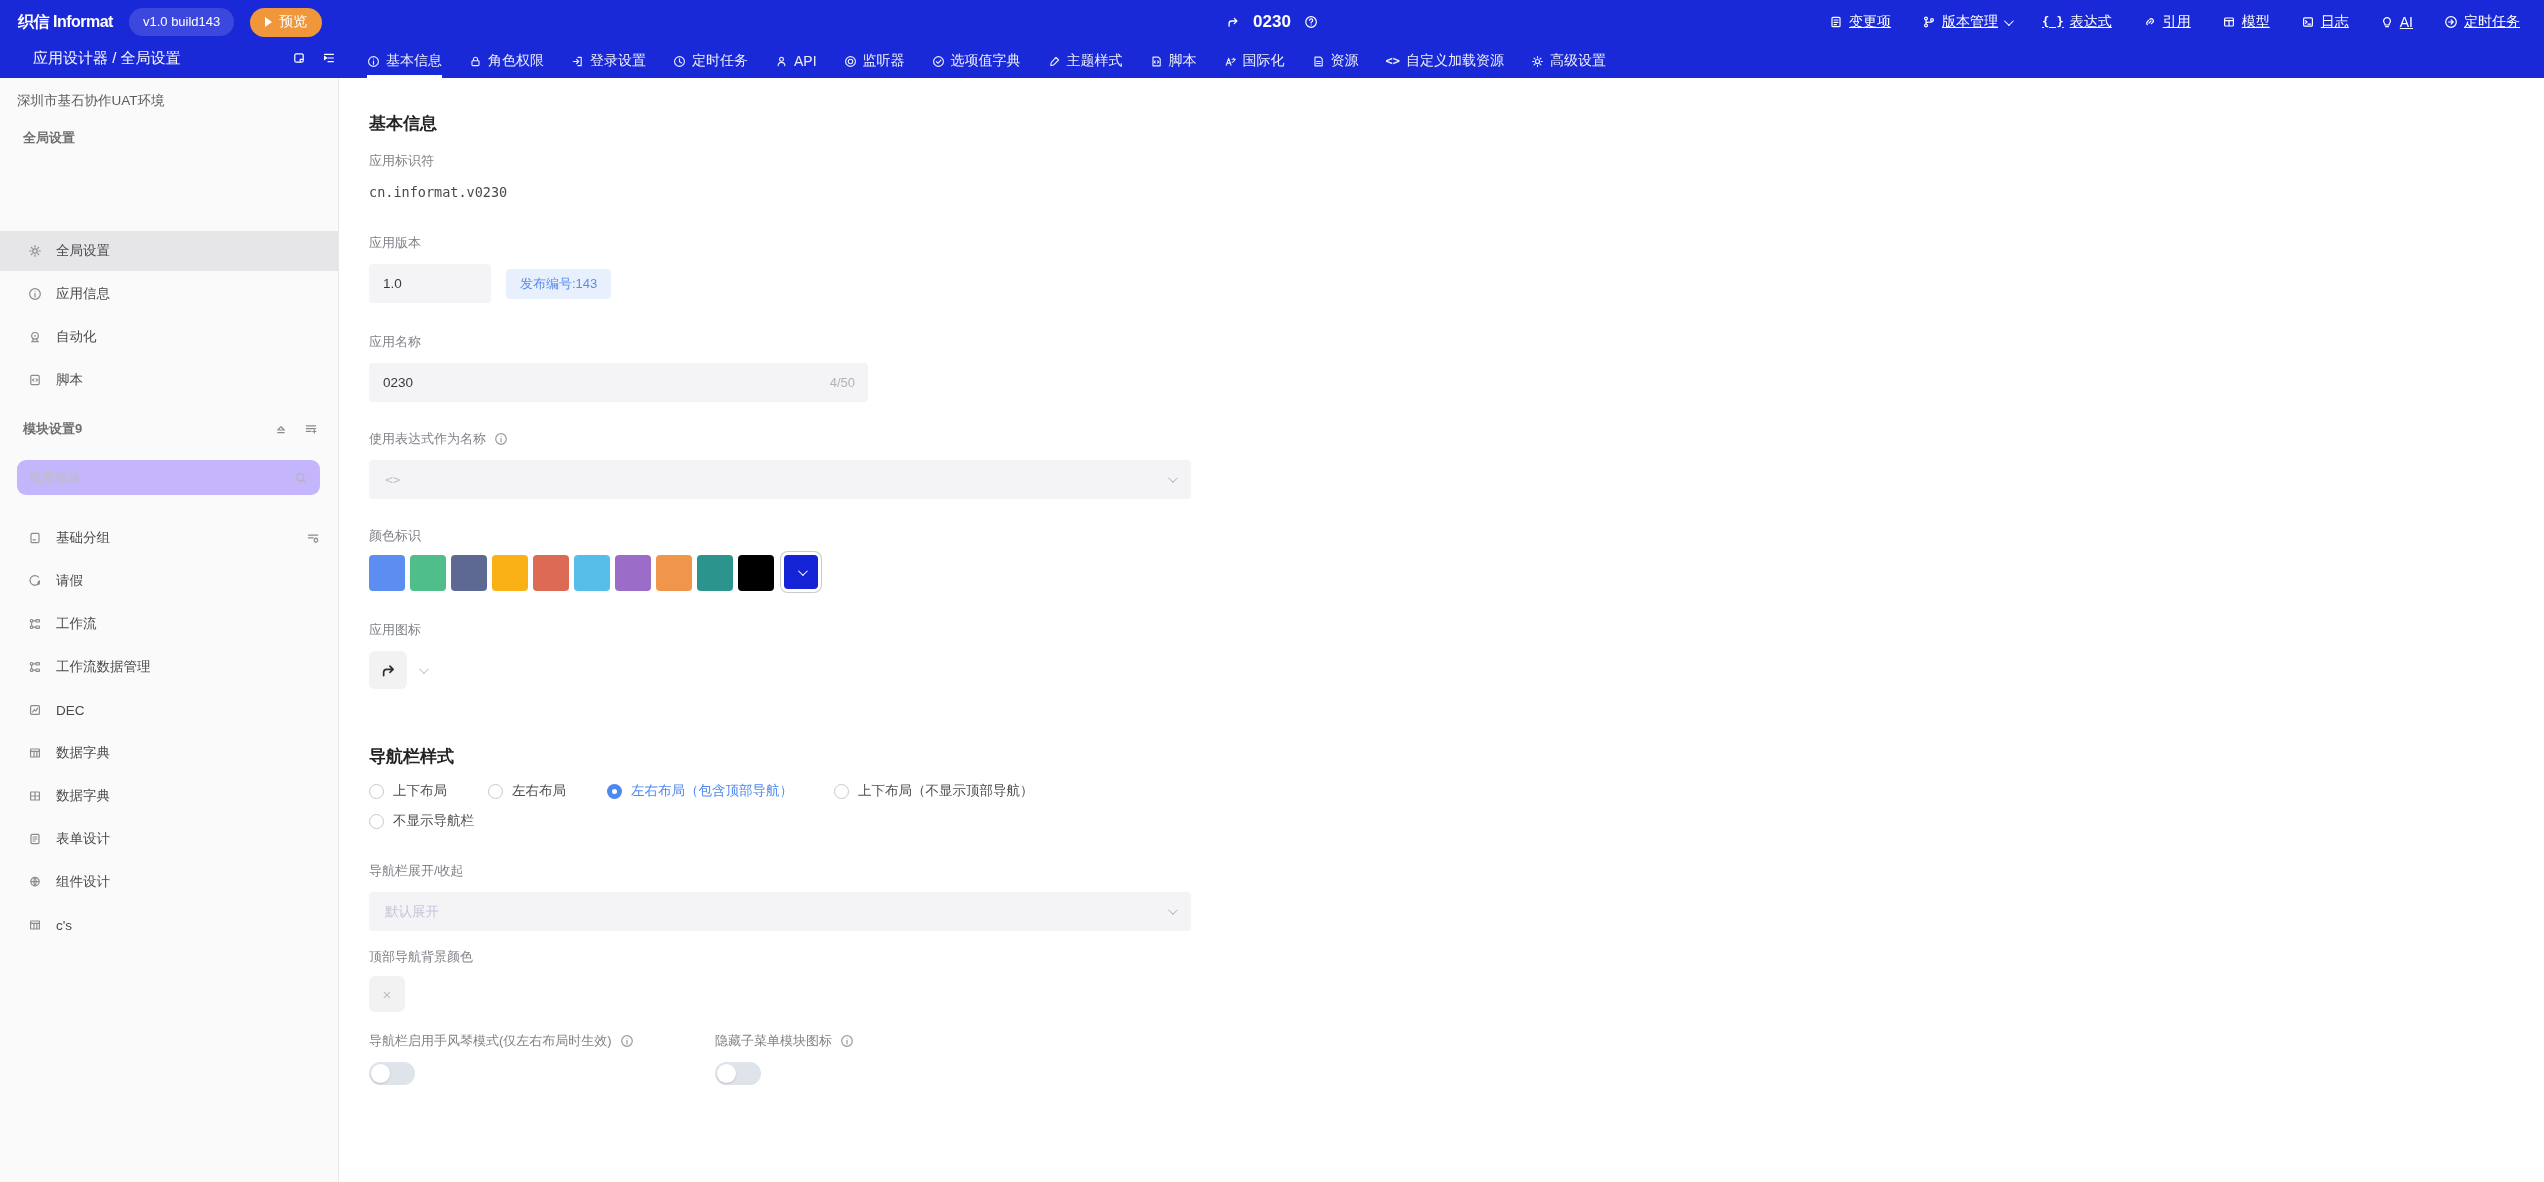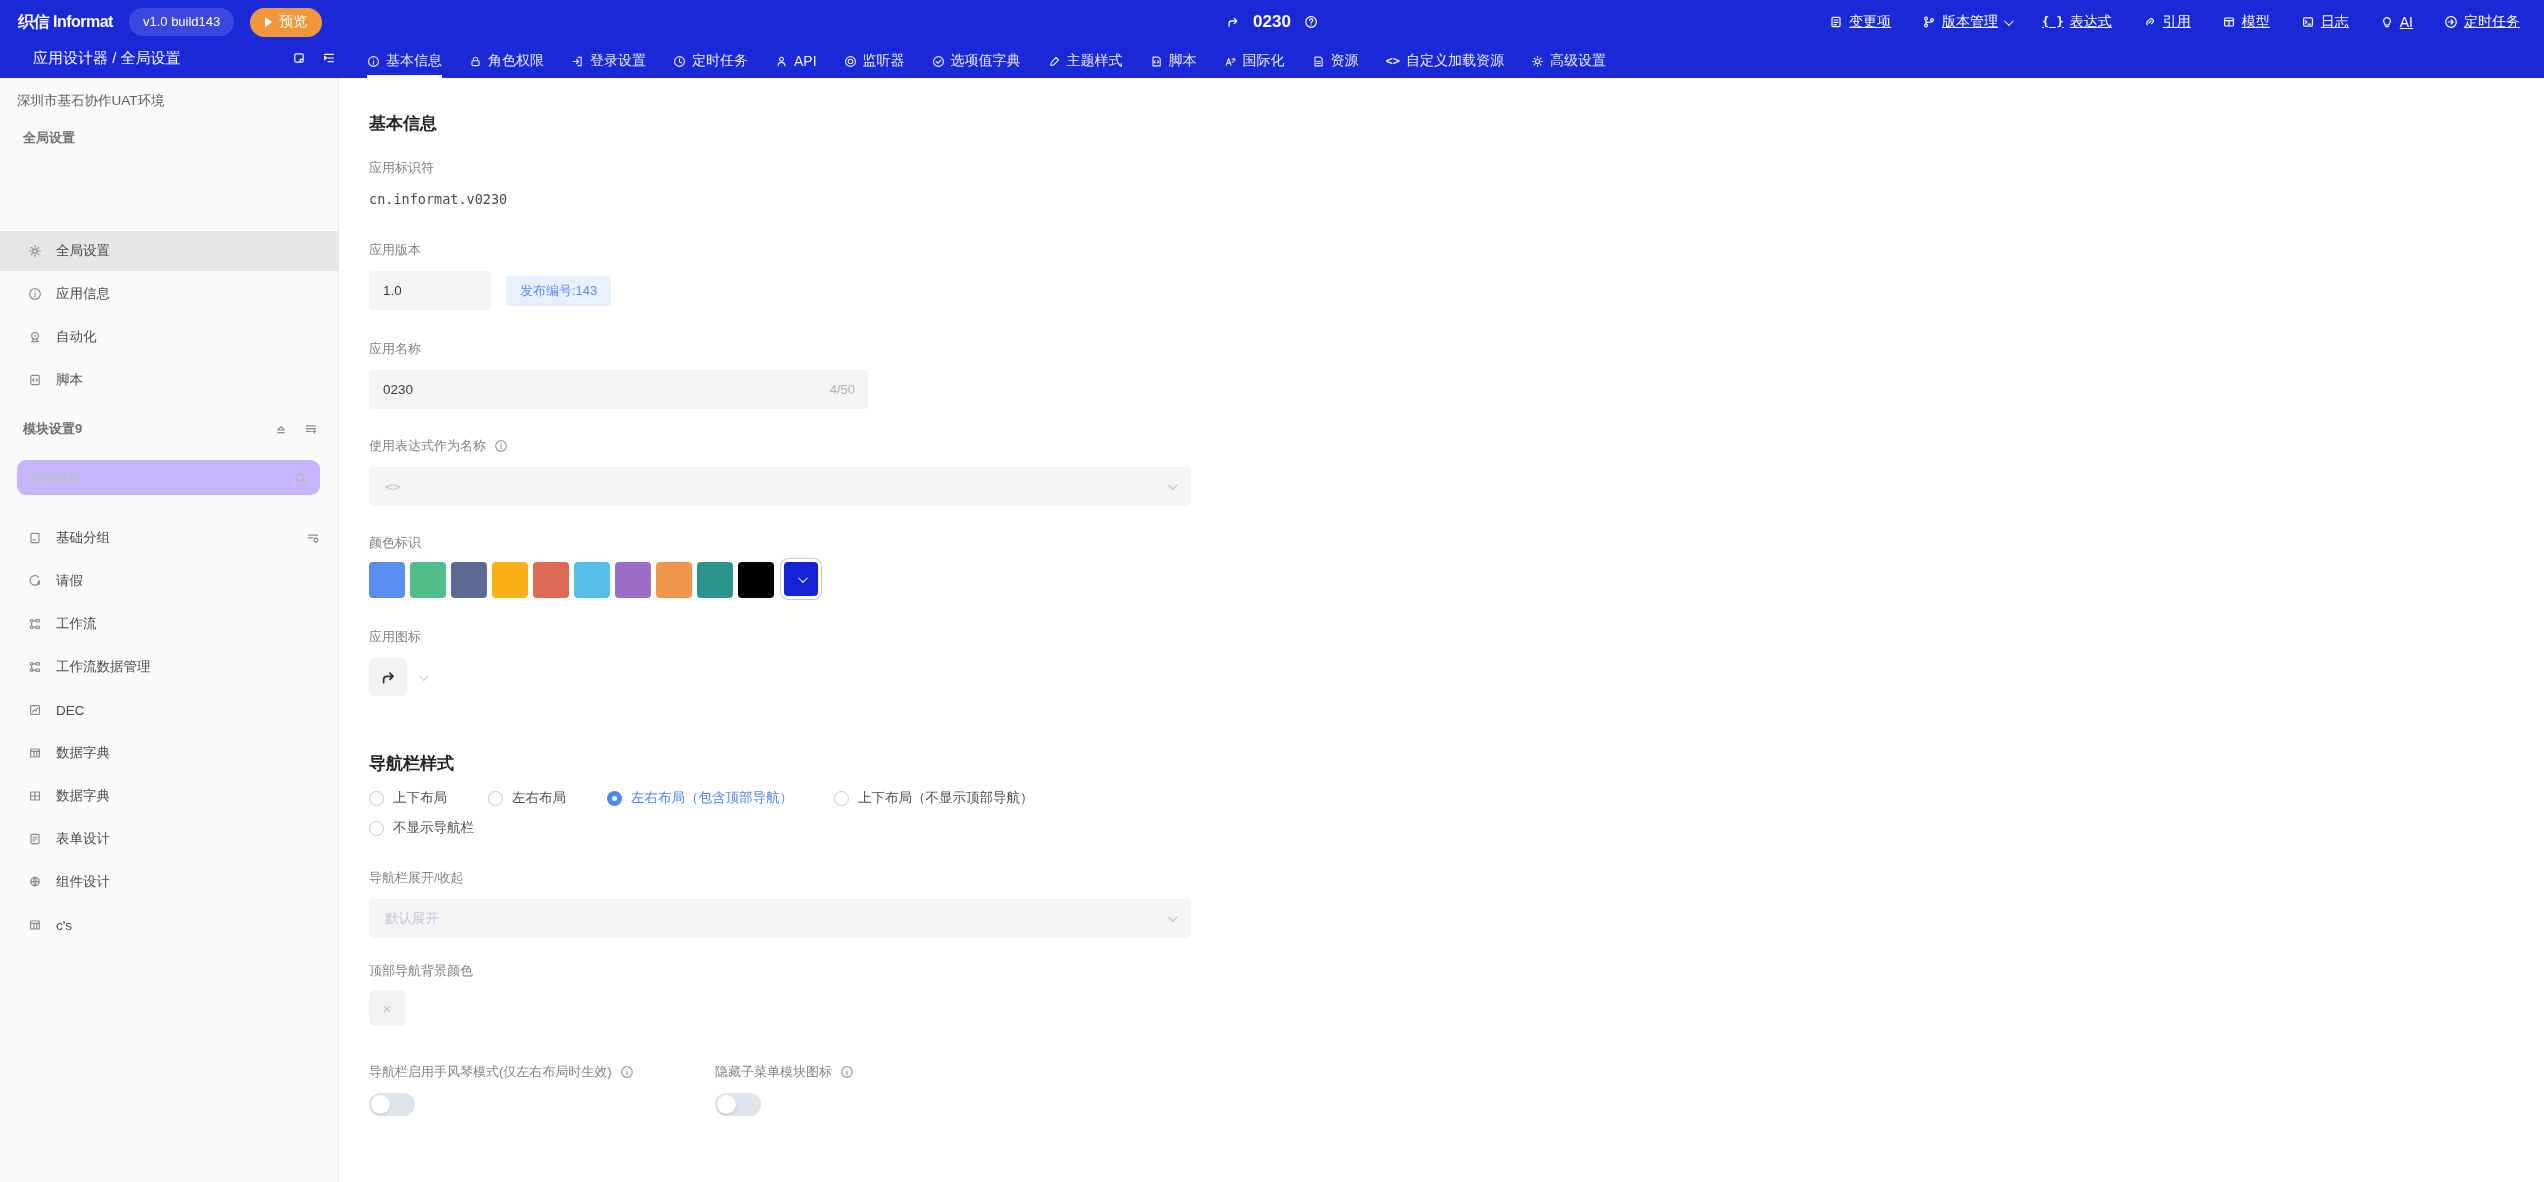--- a/index.html
+++ b/index.html
@@ -106,7 +106,7 @@
     background:#fff; box-shadow:0 1px 2px rgba(0,0,0,0.15); }
 
   
-  .mt24{margin-top:24px} .mt12{margin-top:12px} .mt14{margin-top:14px} .mt10{margin-top:10px}
+  .mt24{margin-top:17px} .mt12{margin-top:12px} .mt14{margin-top:14px} .mt10{margin-top:10px}
   .mt26{margin-top:26px} .mt28{margin-top:28px} .mt30{margin-top:30px} .mt32{margin-top:32px}
   .mt34{margin-top:34px} .mt36{margin-top:37px} .mt56{margin-top:56px}
 </style>

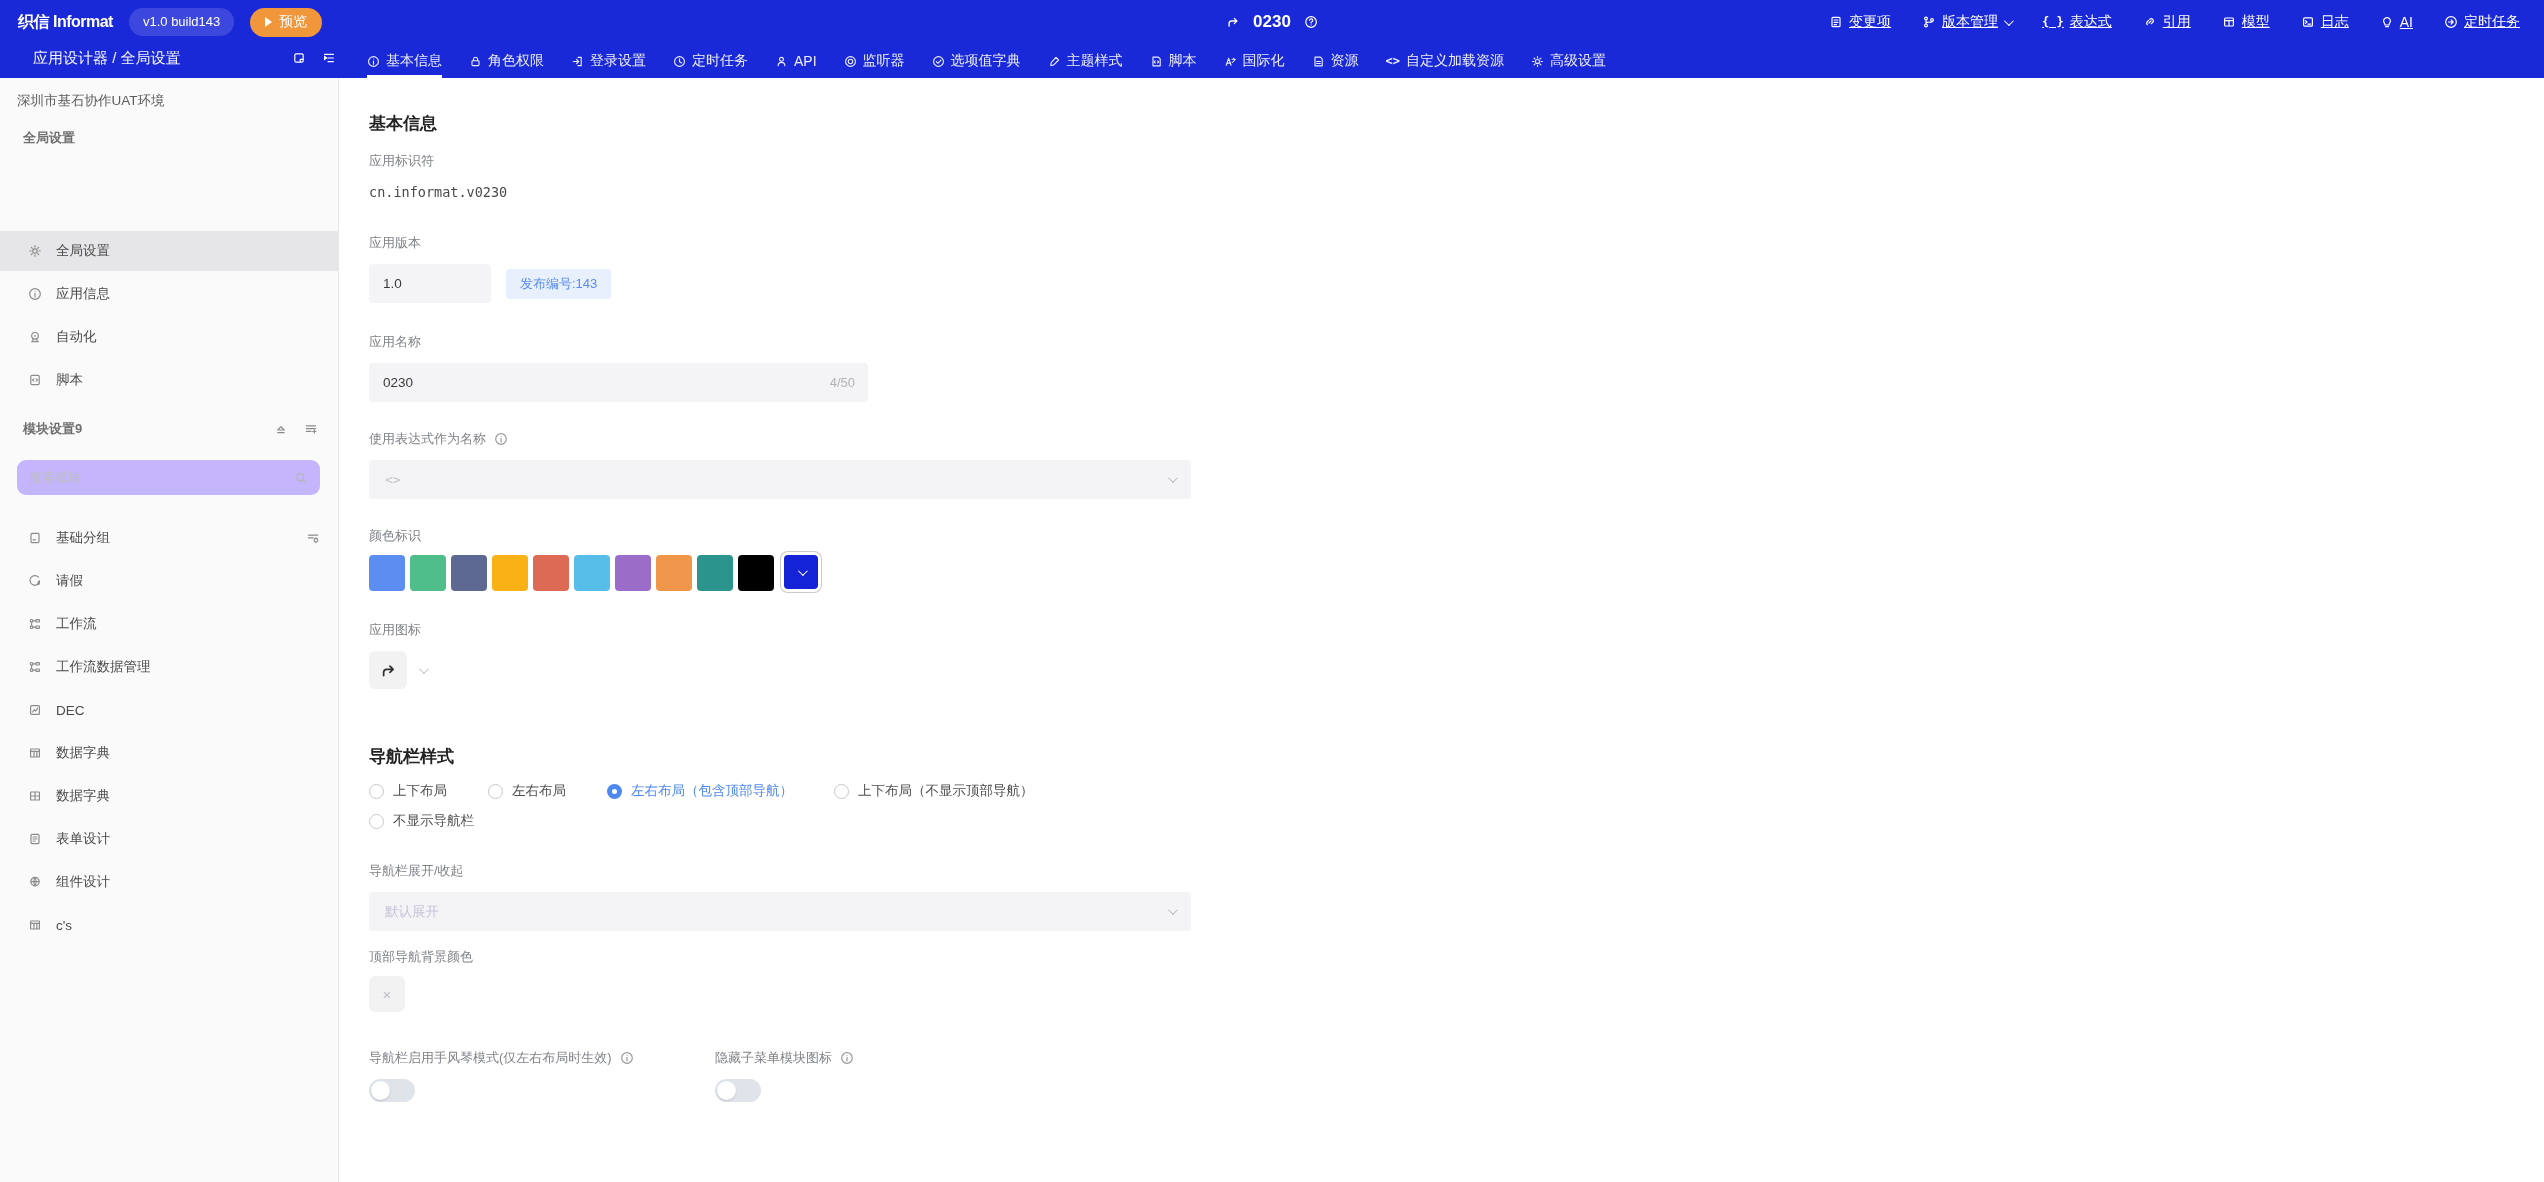--- a/index.html
+++ b/index.html
@@ -108,7 +108,7 @@
   
   .mt24{margin-top:17px} .mt12{margin-top:12px} .mt14{margin-top:14px} .mt10{margin-top:10px}
   .mt26{margin-top:26px} .mt28{margin-top:28px} .mt30{margin-top:30px} .mt32{margin-top:32px}
-  .mt34{margin-top:34px} .mt36{margin-top:37px} .mt56{margin-top:56px}
+  .mt34{margin-top:34px} .mt36{margin-top:20px} .mt56{margin-top:56px}
 </style>
 </head>
 <body>

